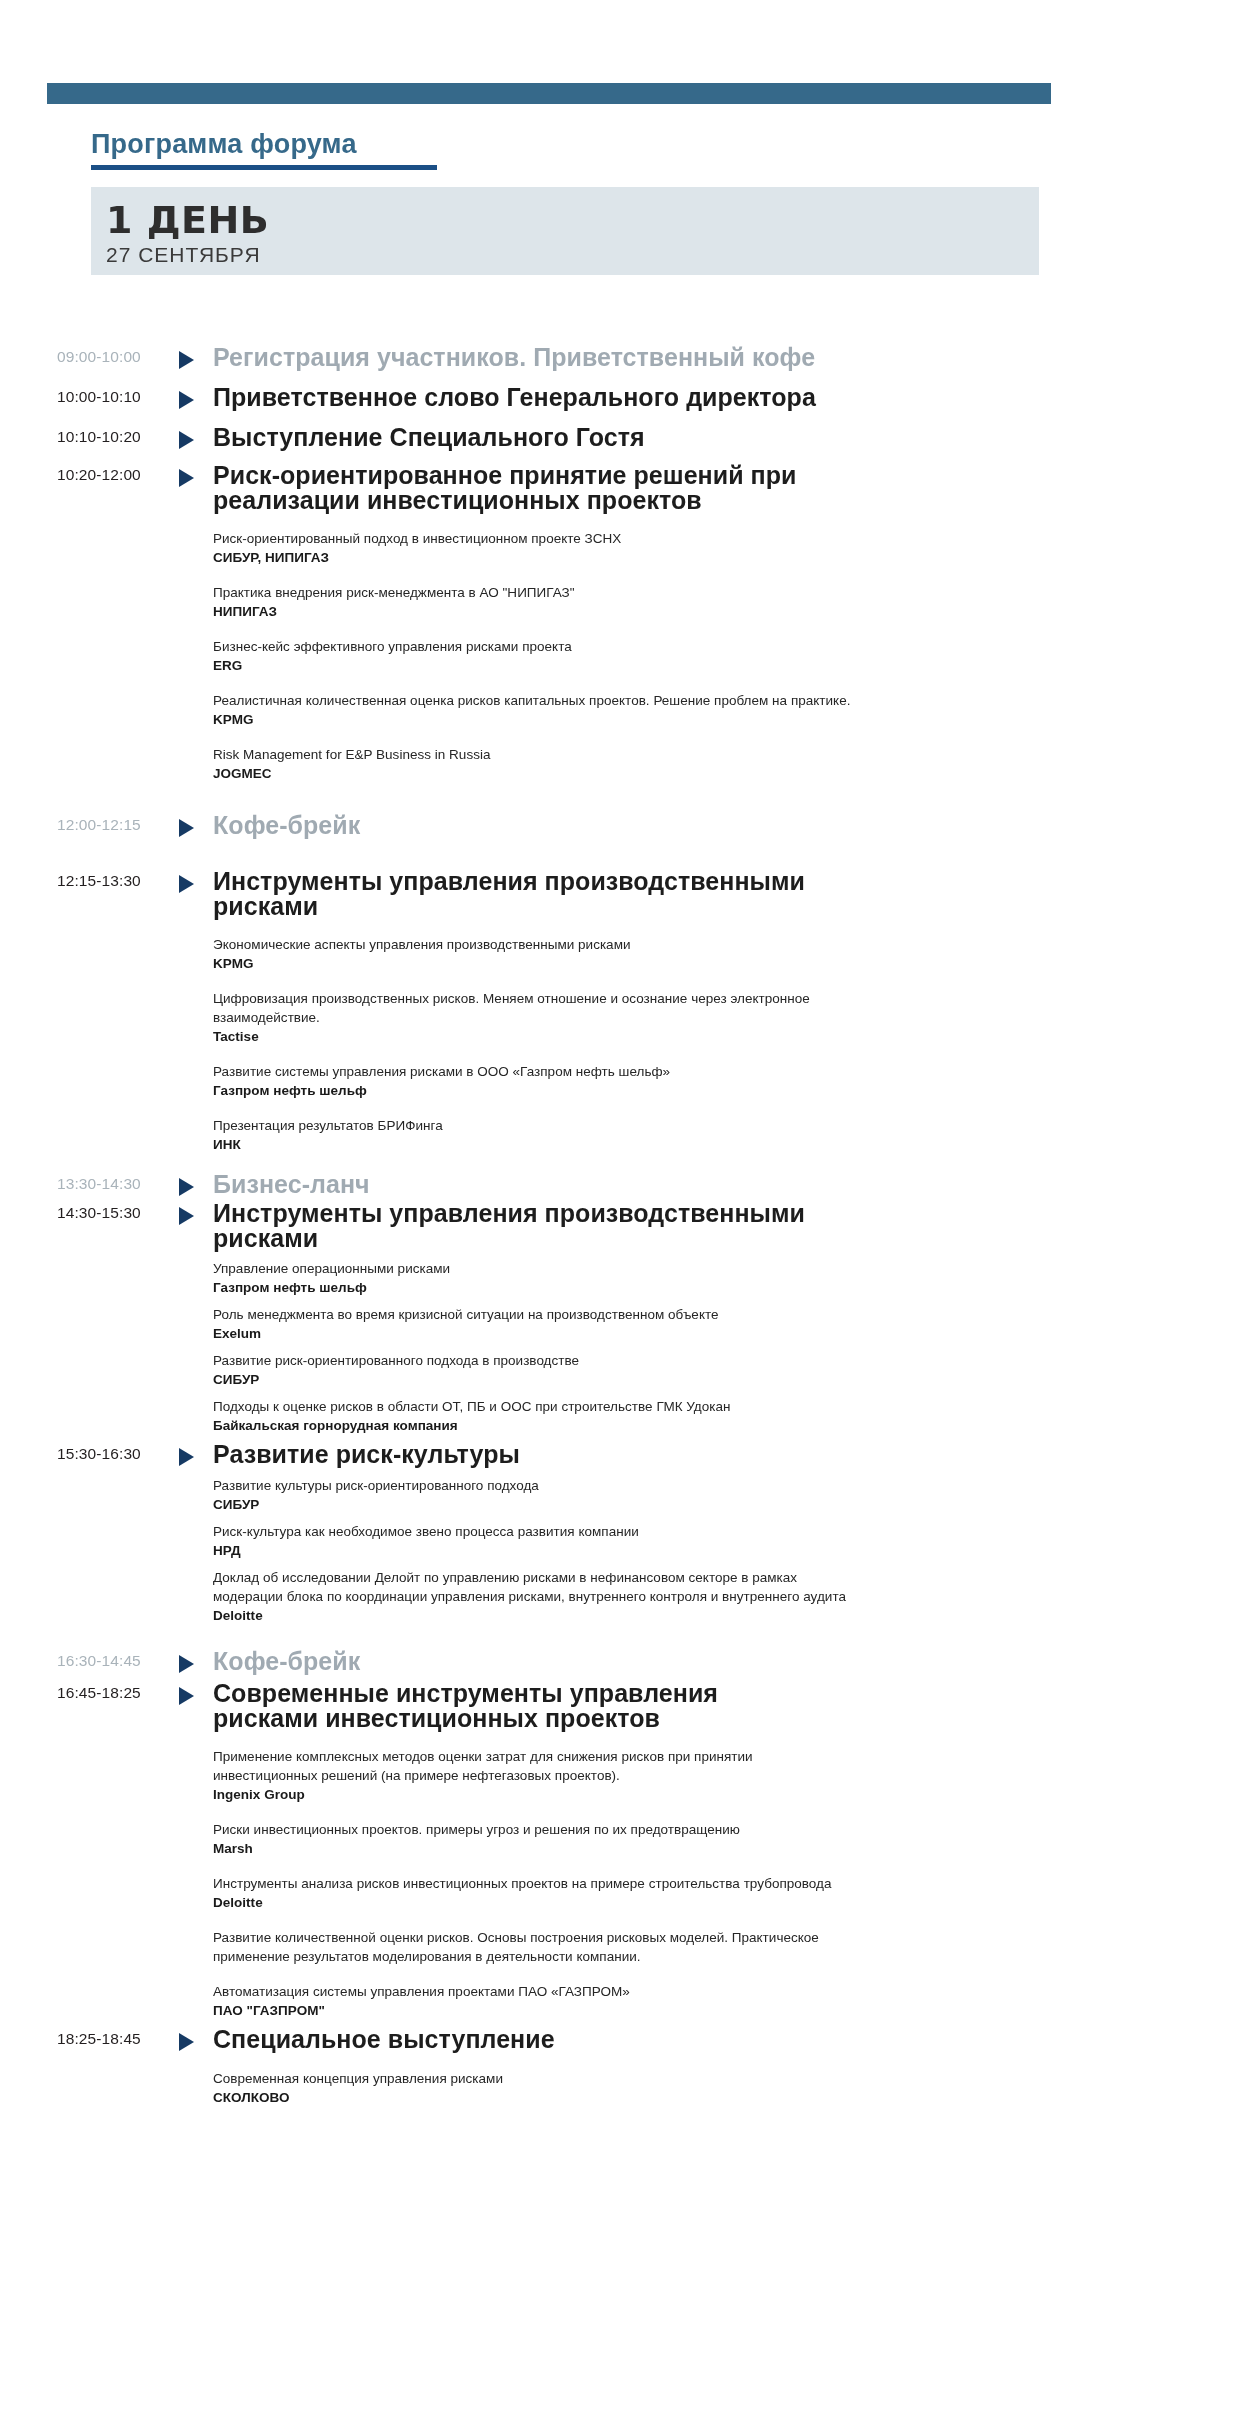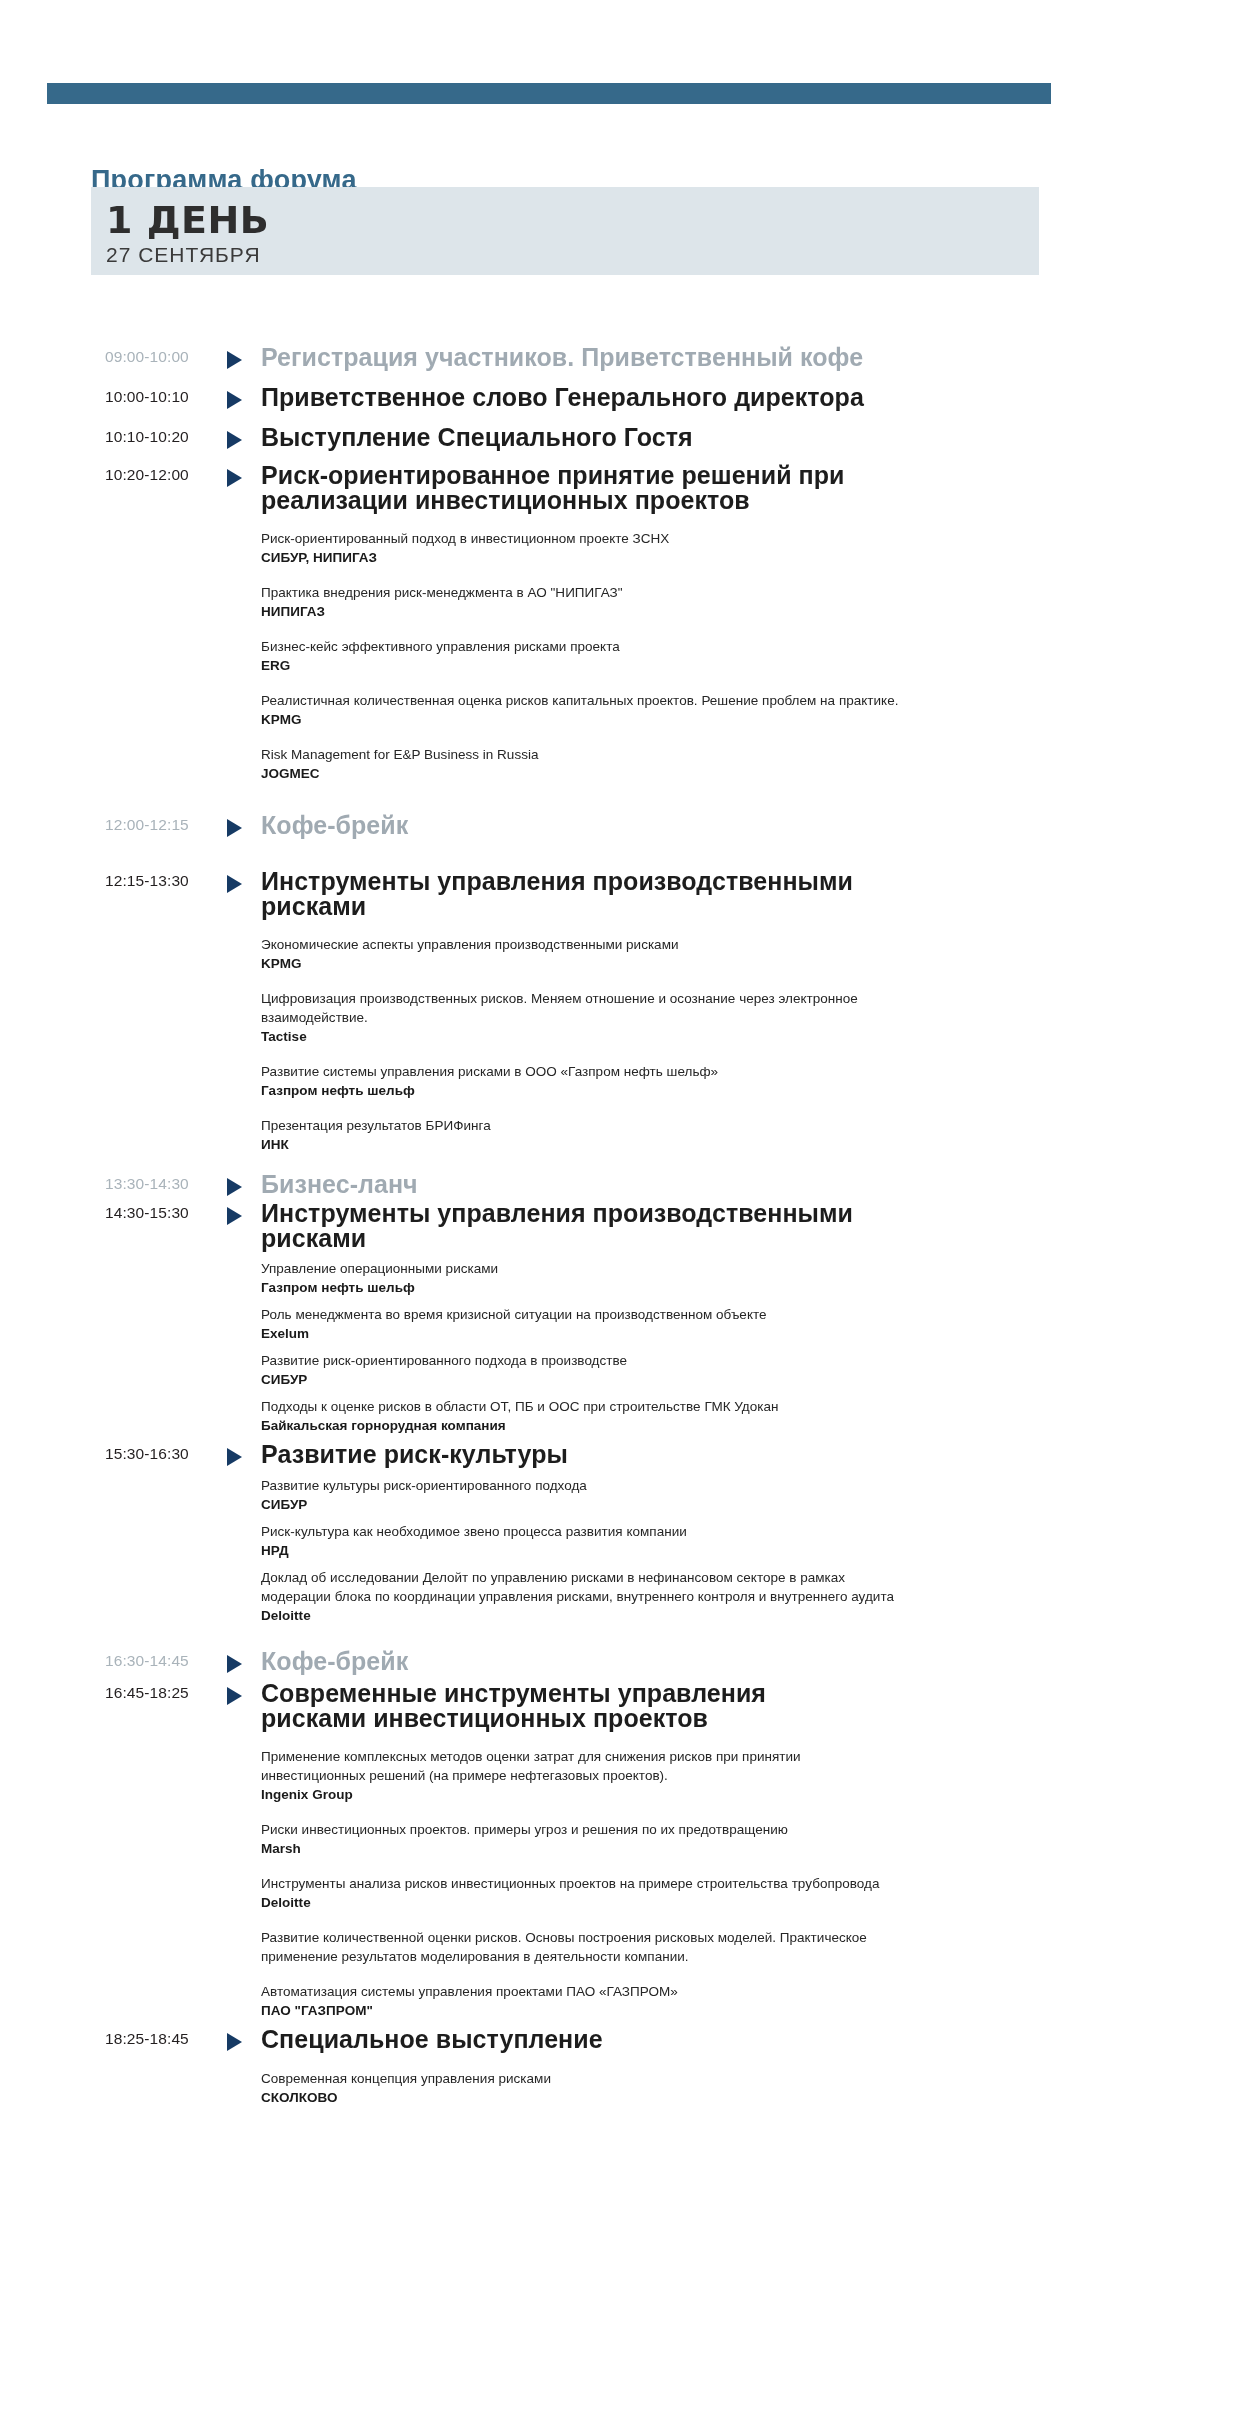--- a/index.html
+++ b/index.html
@@ -47,7 +47,6 @@
     letter-spacing: 0.2px;
     line-height: 1.2;
     white-space: nowrap;
-    margin-top: 36px;
   }
   .section-title-rule {
     margin-top: 5px;

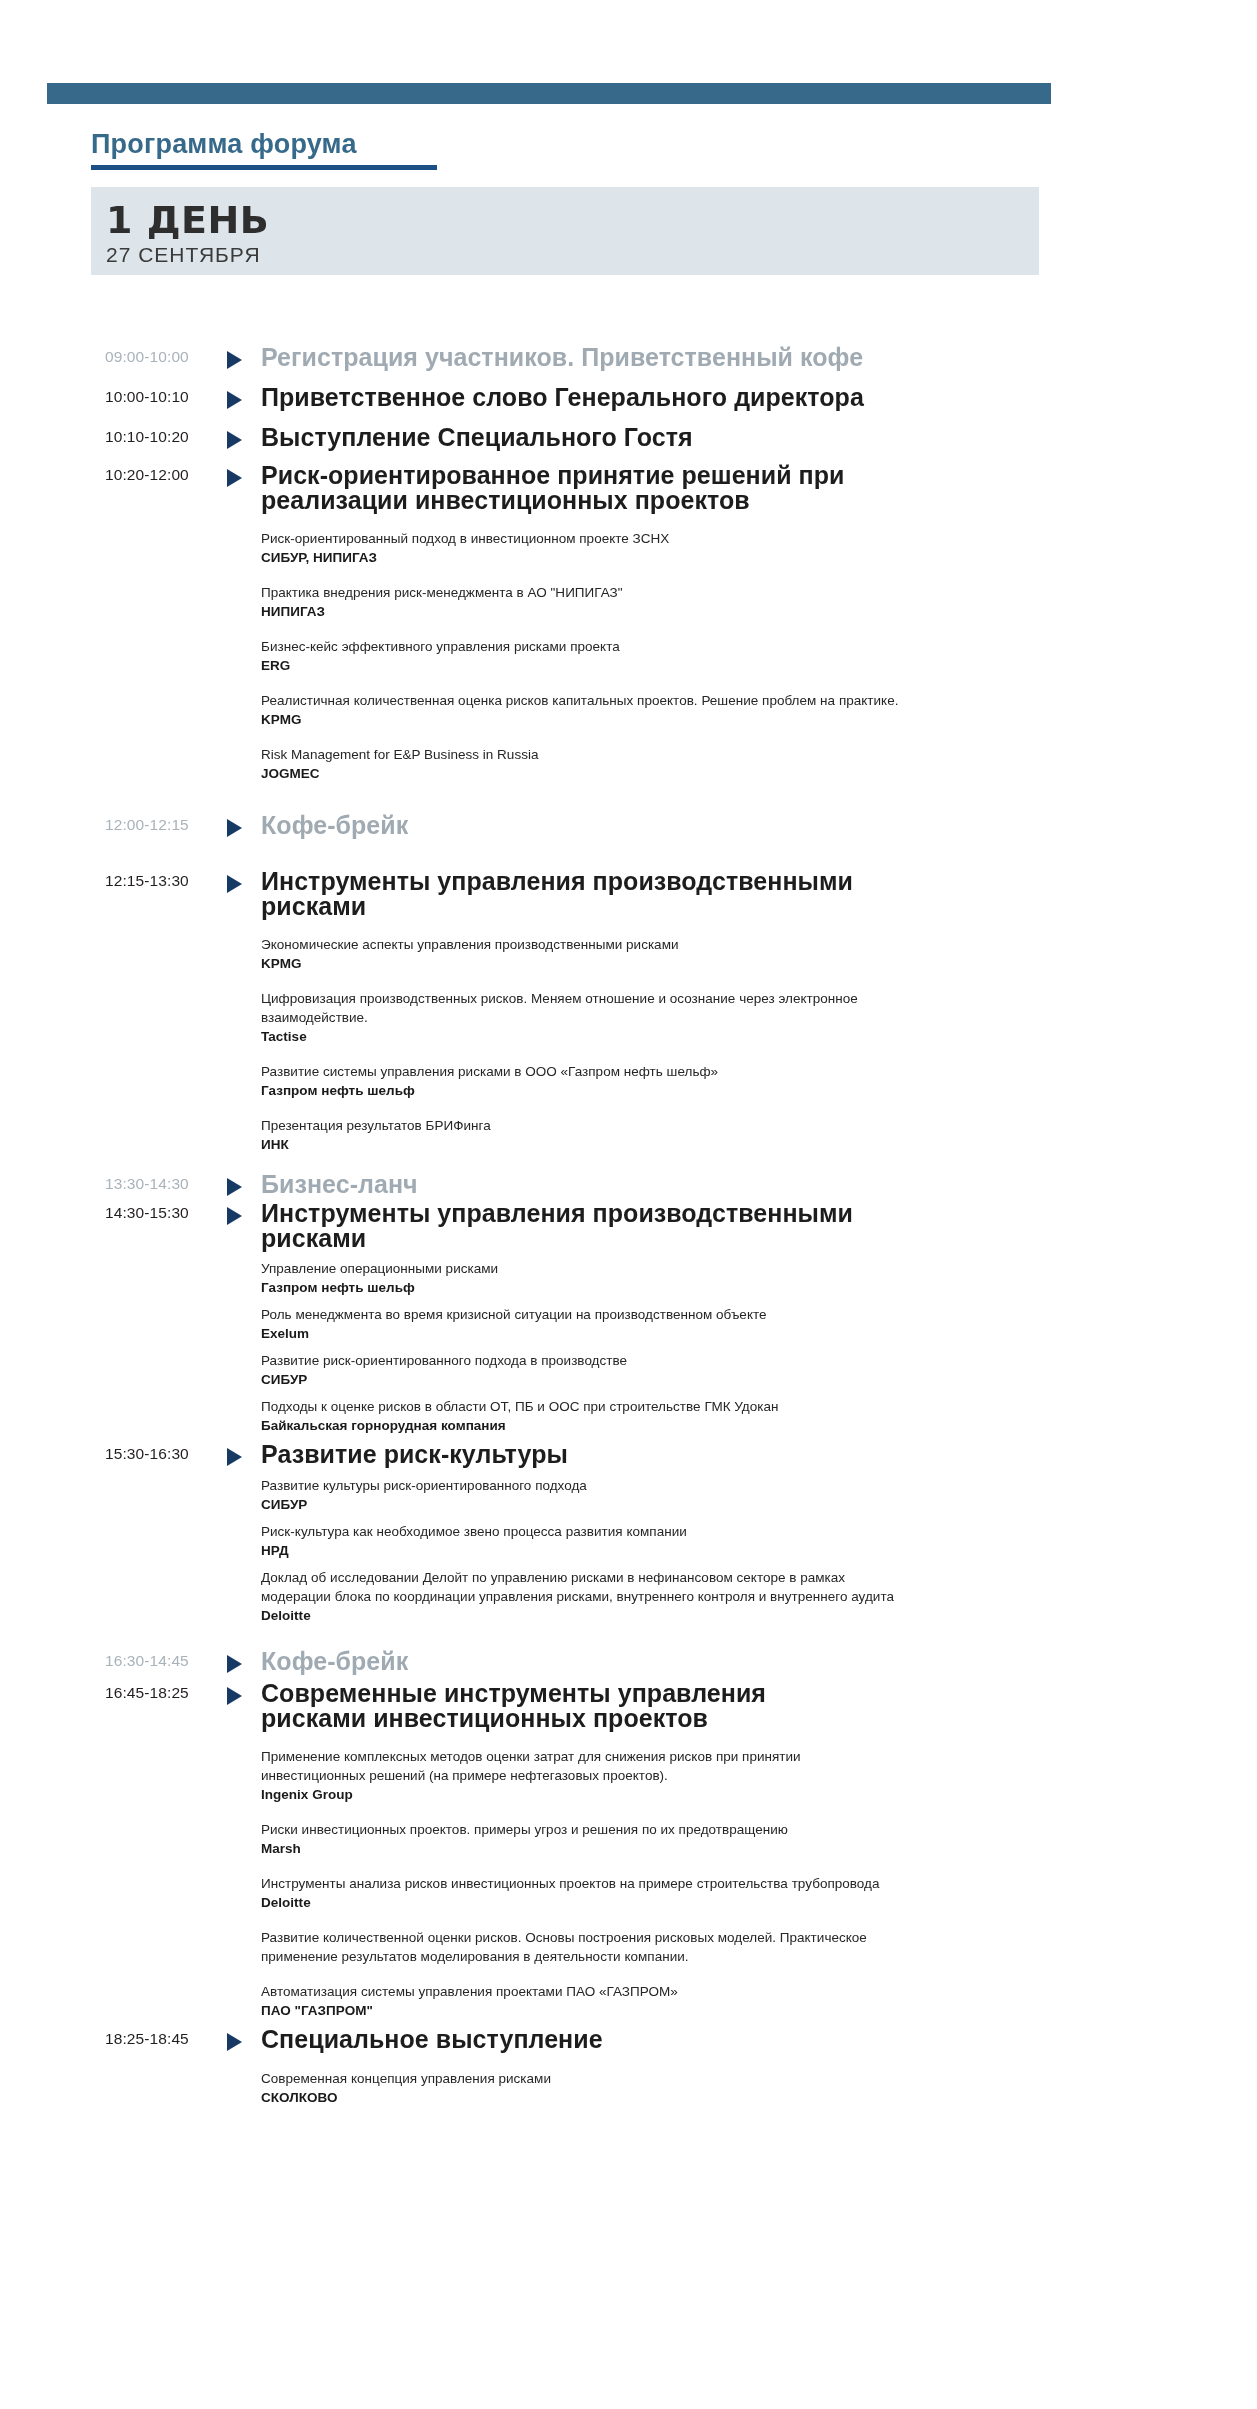--- a/index.html
+++ b/index.html
@@ -95,7 +95,7 @@
   .slot {
     position: relative;
     display: block;
-    padding-left: 105px;
+    padding-left: 57px;
   }
 
   .slot-head {

